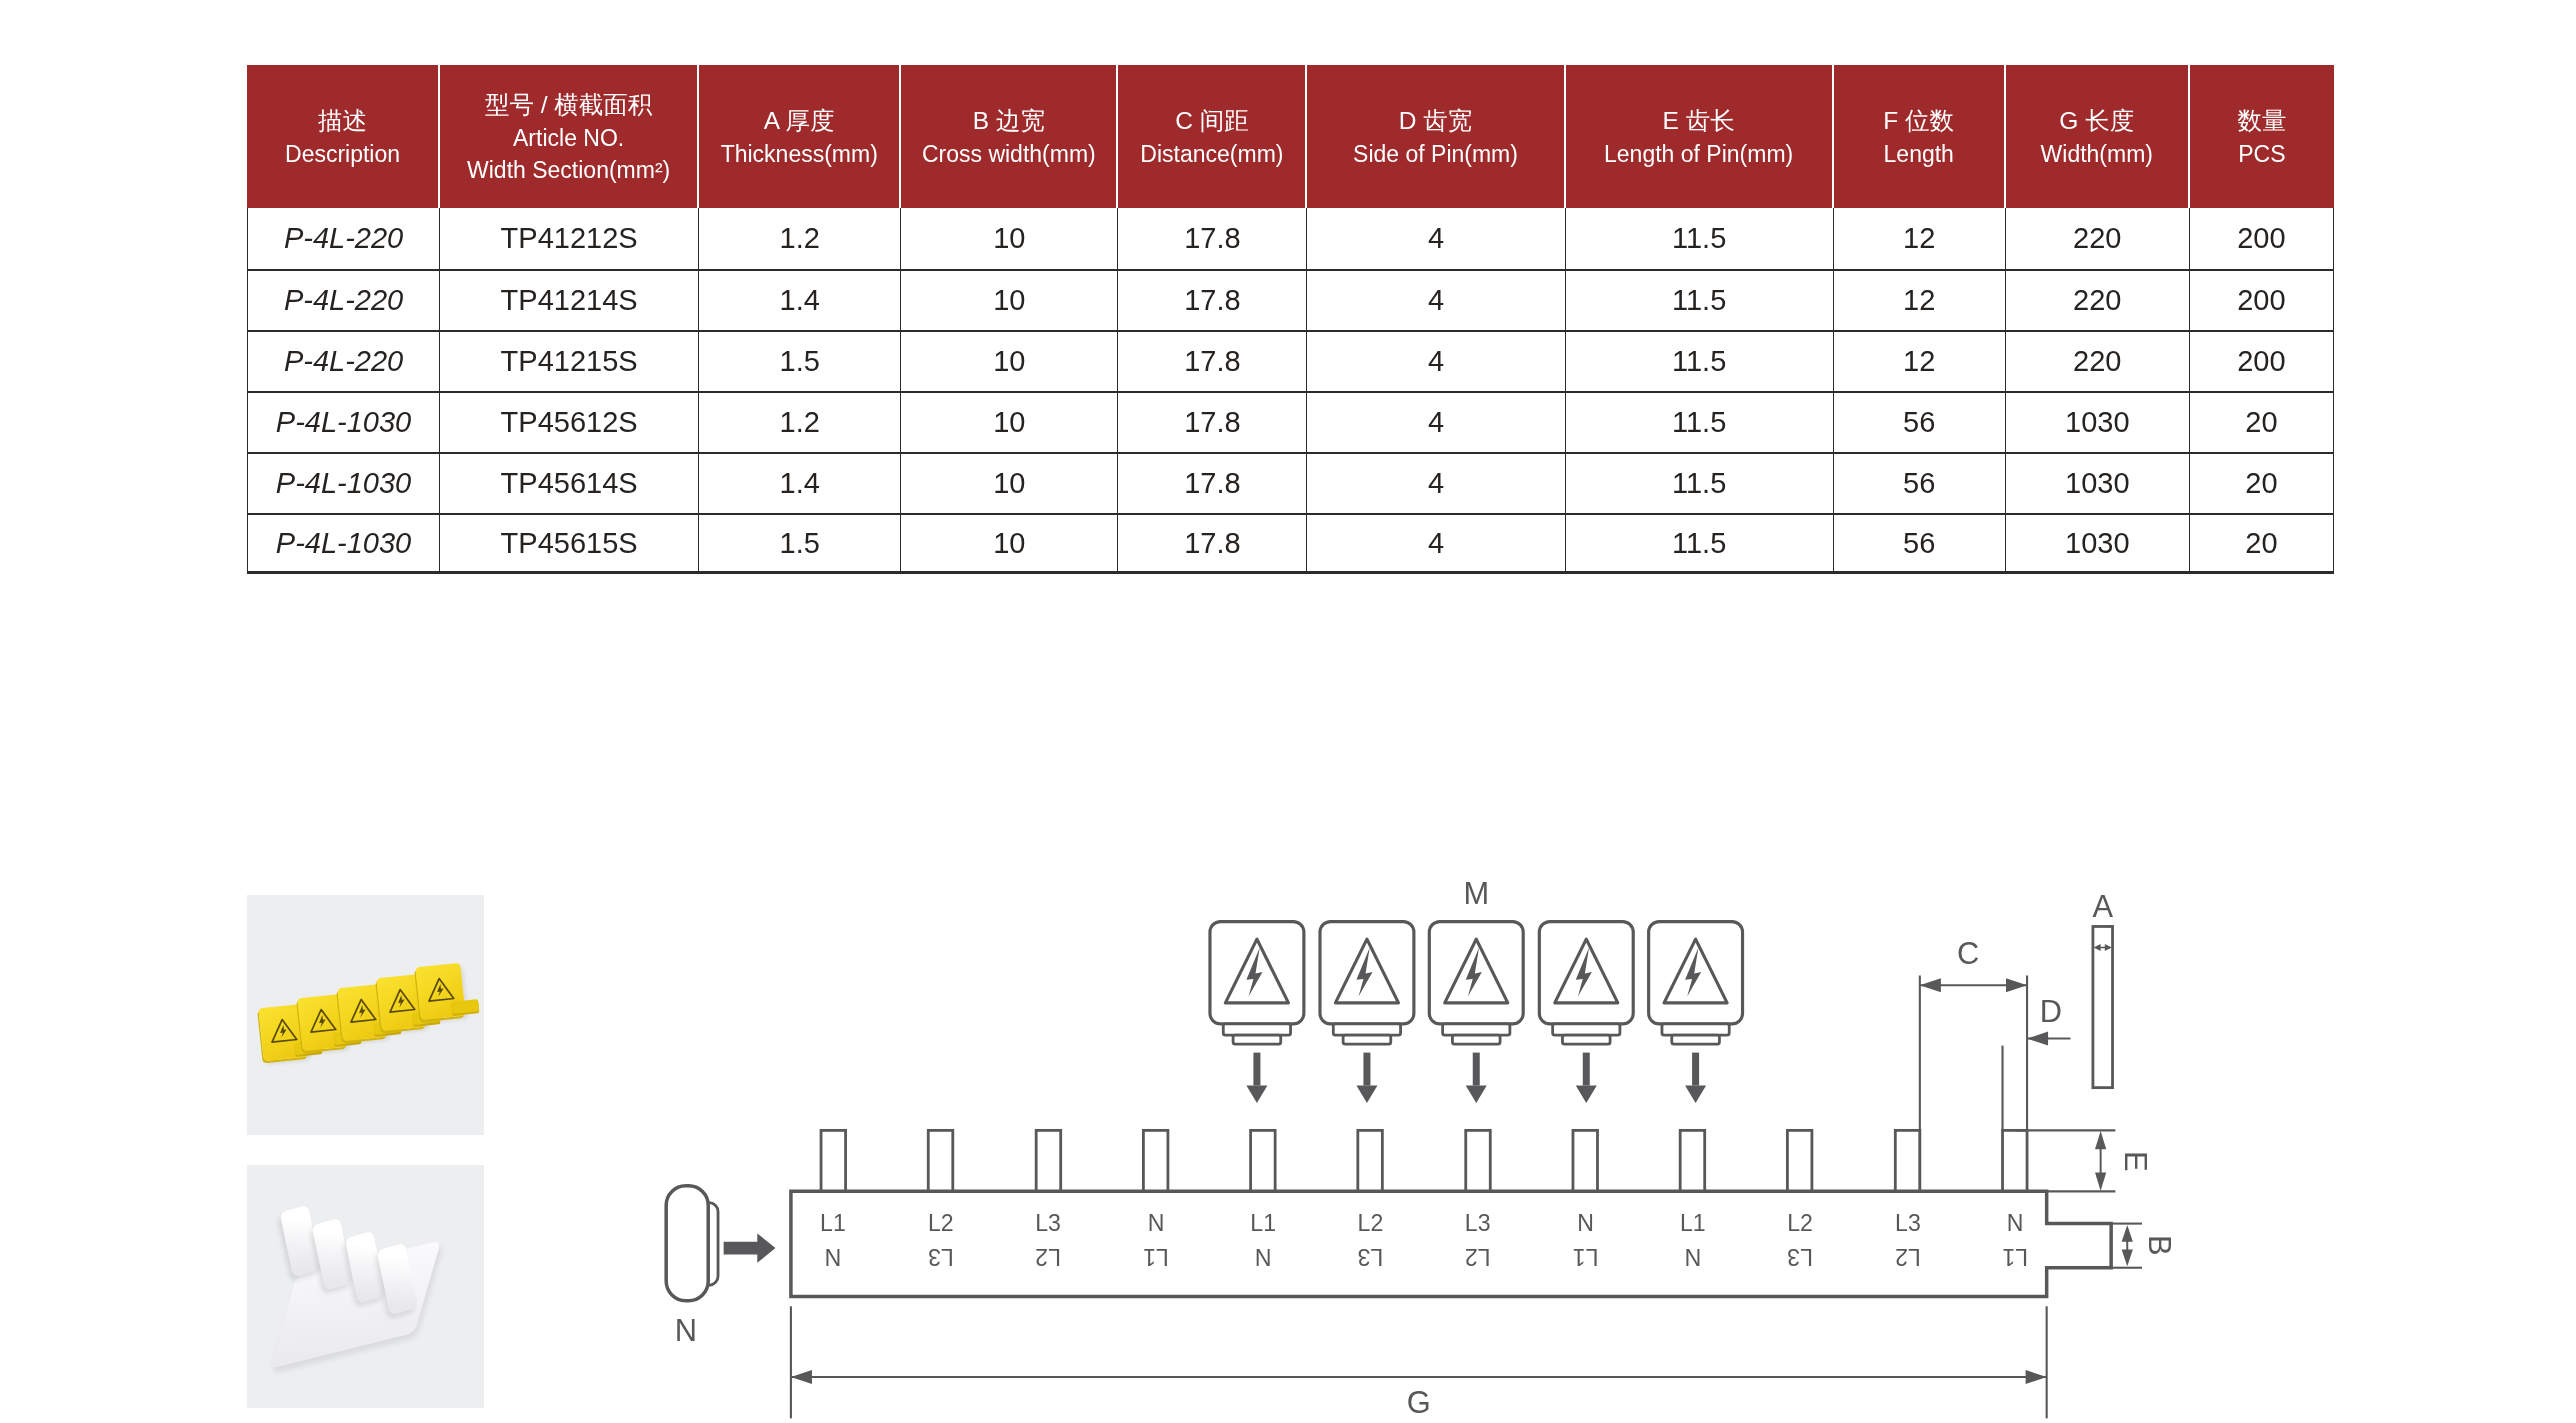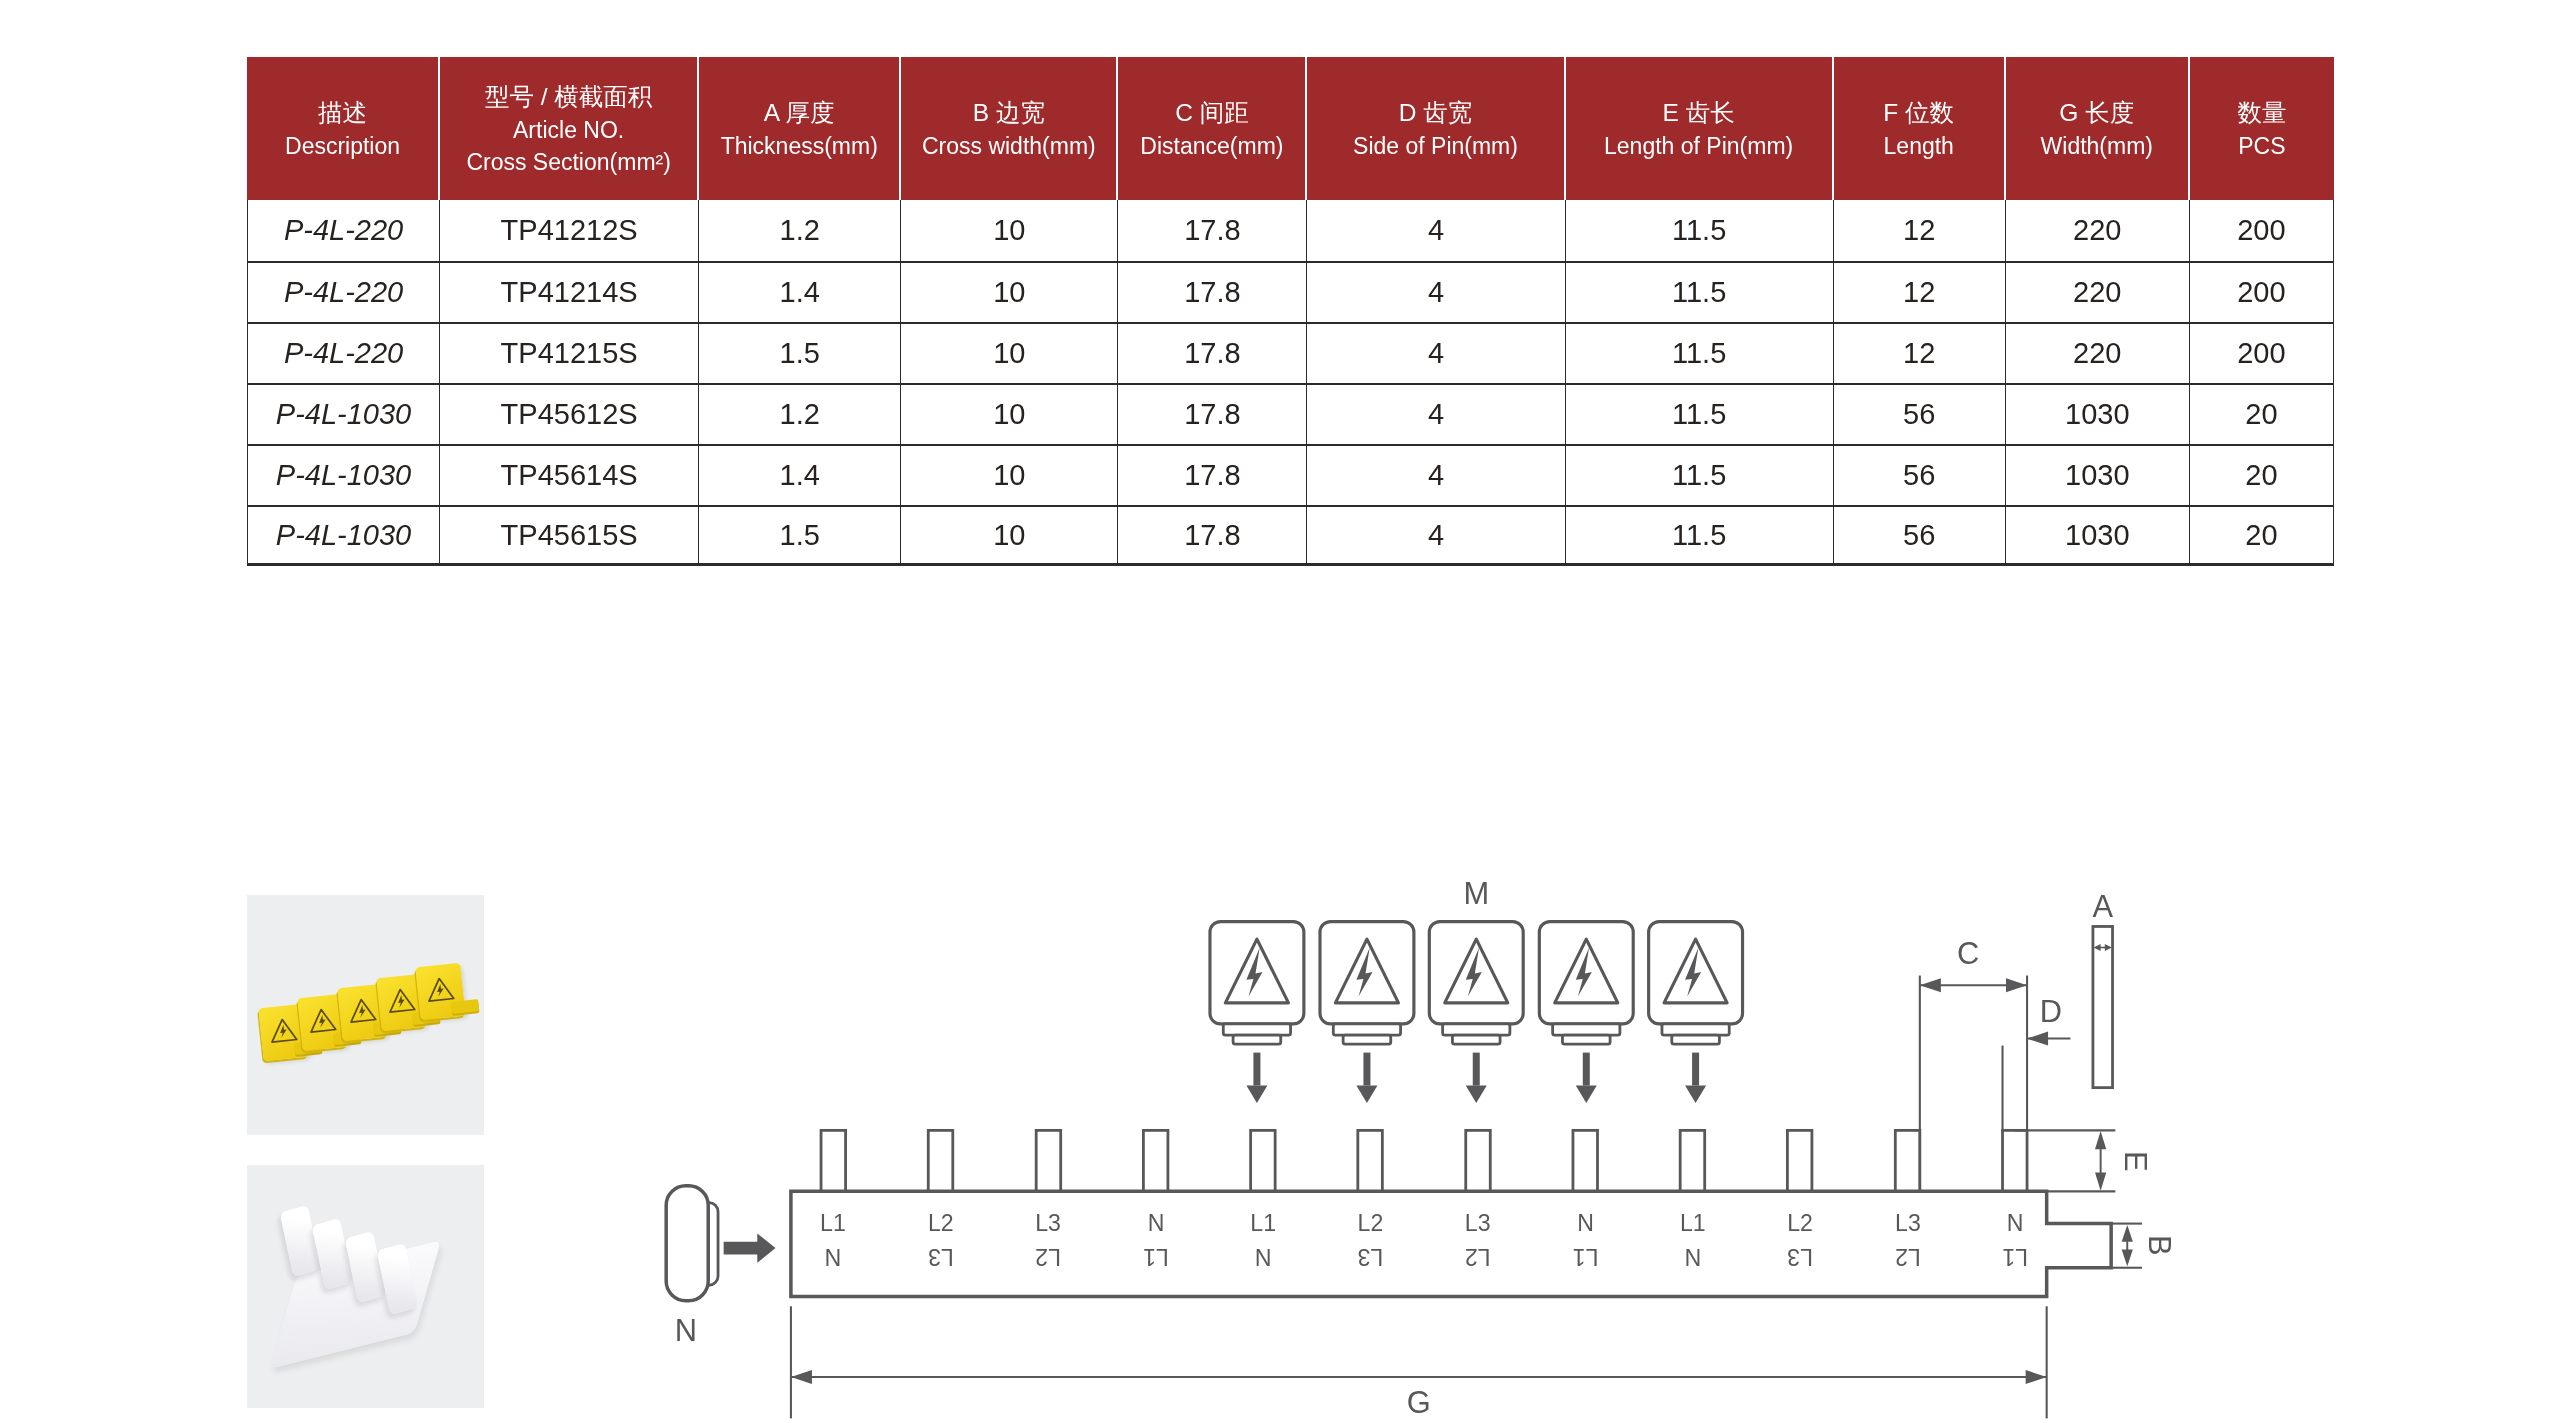--- a/index.html
+++ b/index.html
@@ -11,7 +11,7 @@
   #page{position:relative;width:2576px;height:1424px;background:#fff;overflow:hidden;}
 
   
-  #spec-table{position:absolute;left:247px;top:57px;width:2087px;border-collapse:separate;border-spacing:0;table-layout:fixed;}
+  #spec-table{position:absolute;left:247px;top:65px;width:2087px;border-collapse:separate;border-spacing:0;table-layout:fixed;}
   #spec-table thead th{
     background:var(--header_bg);color:var(--header_text);font-weight:normal;
     height:143px;vertical-align:middle;text-align:center;border-right:2.1px solid #fff;padding:0 2.8px;

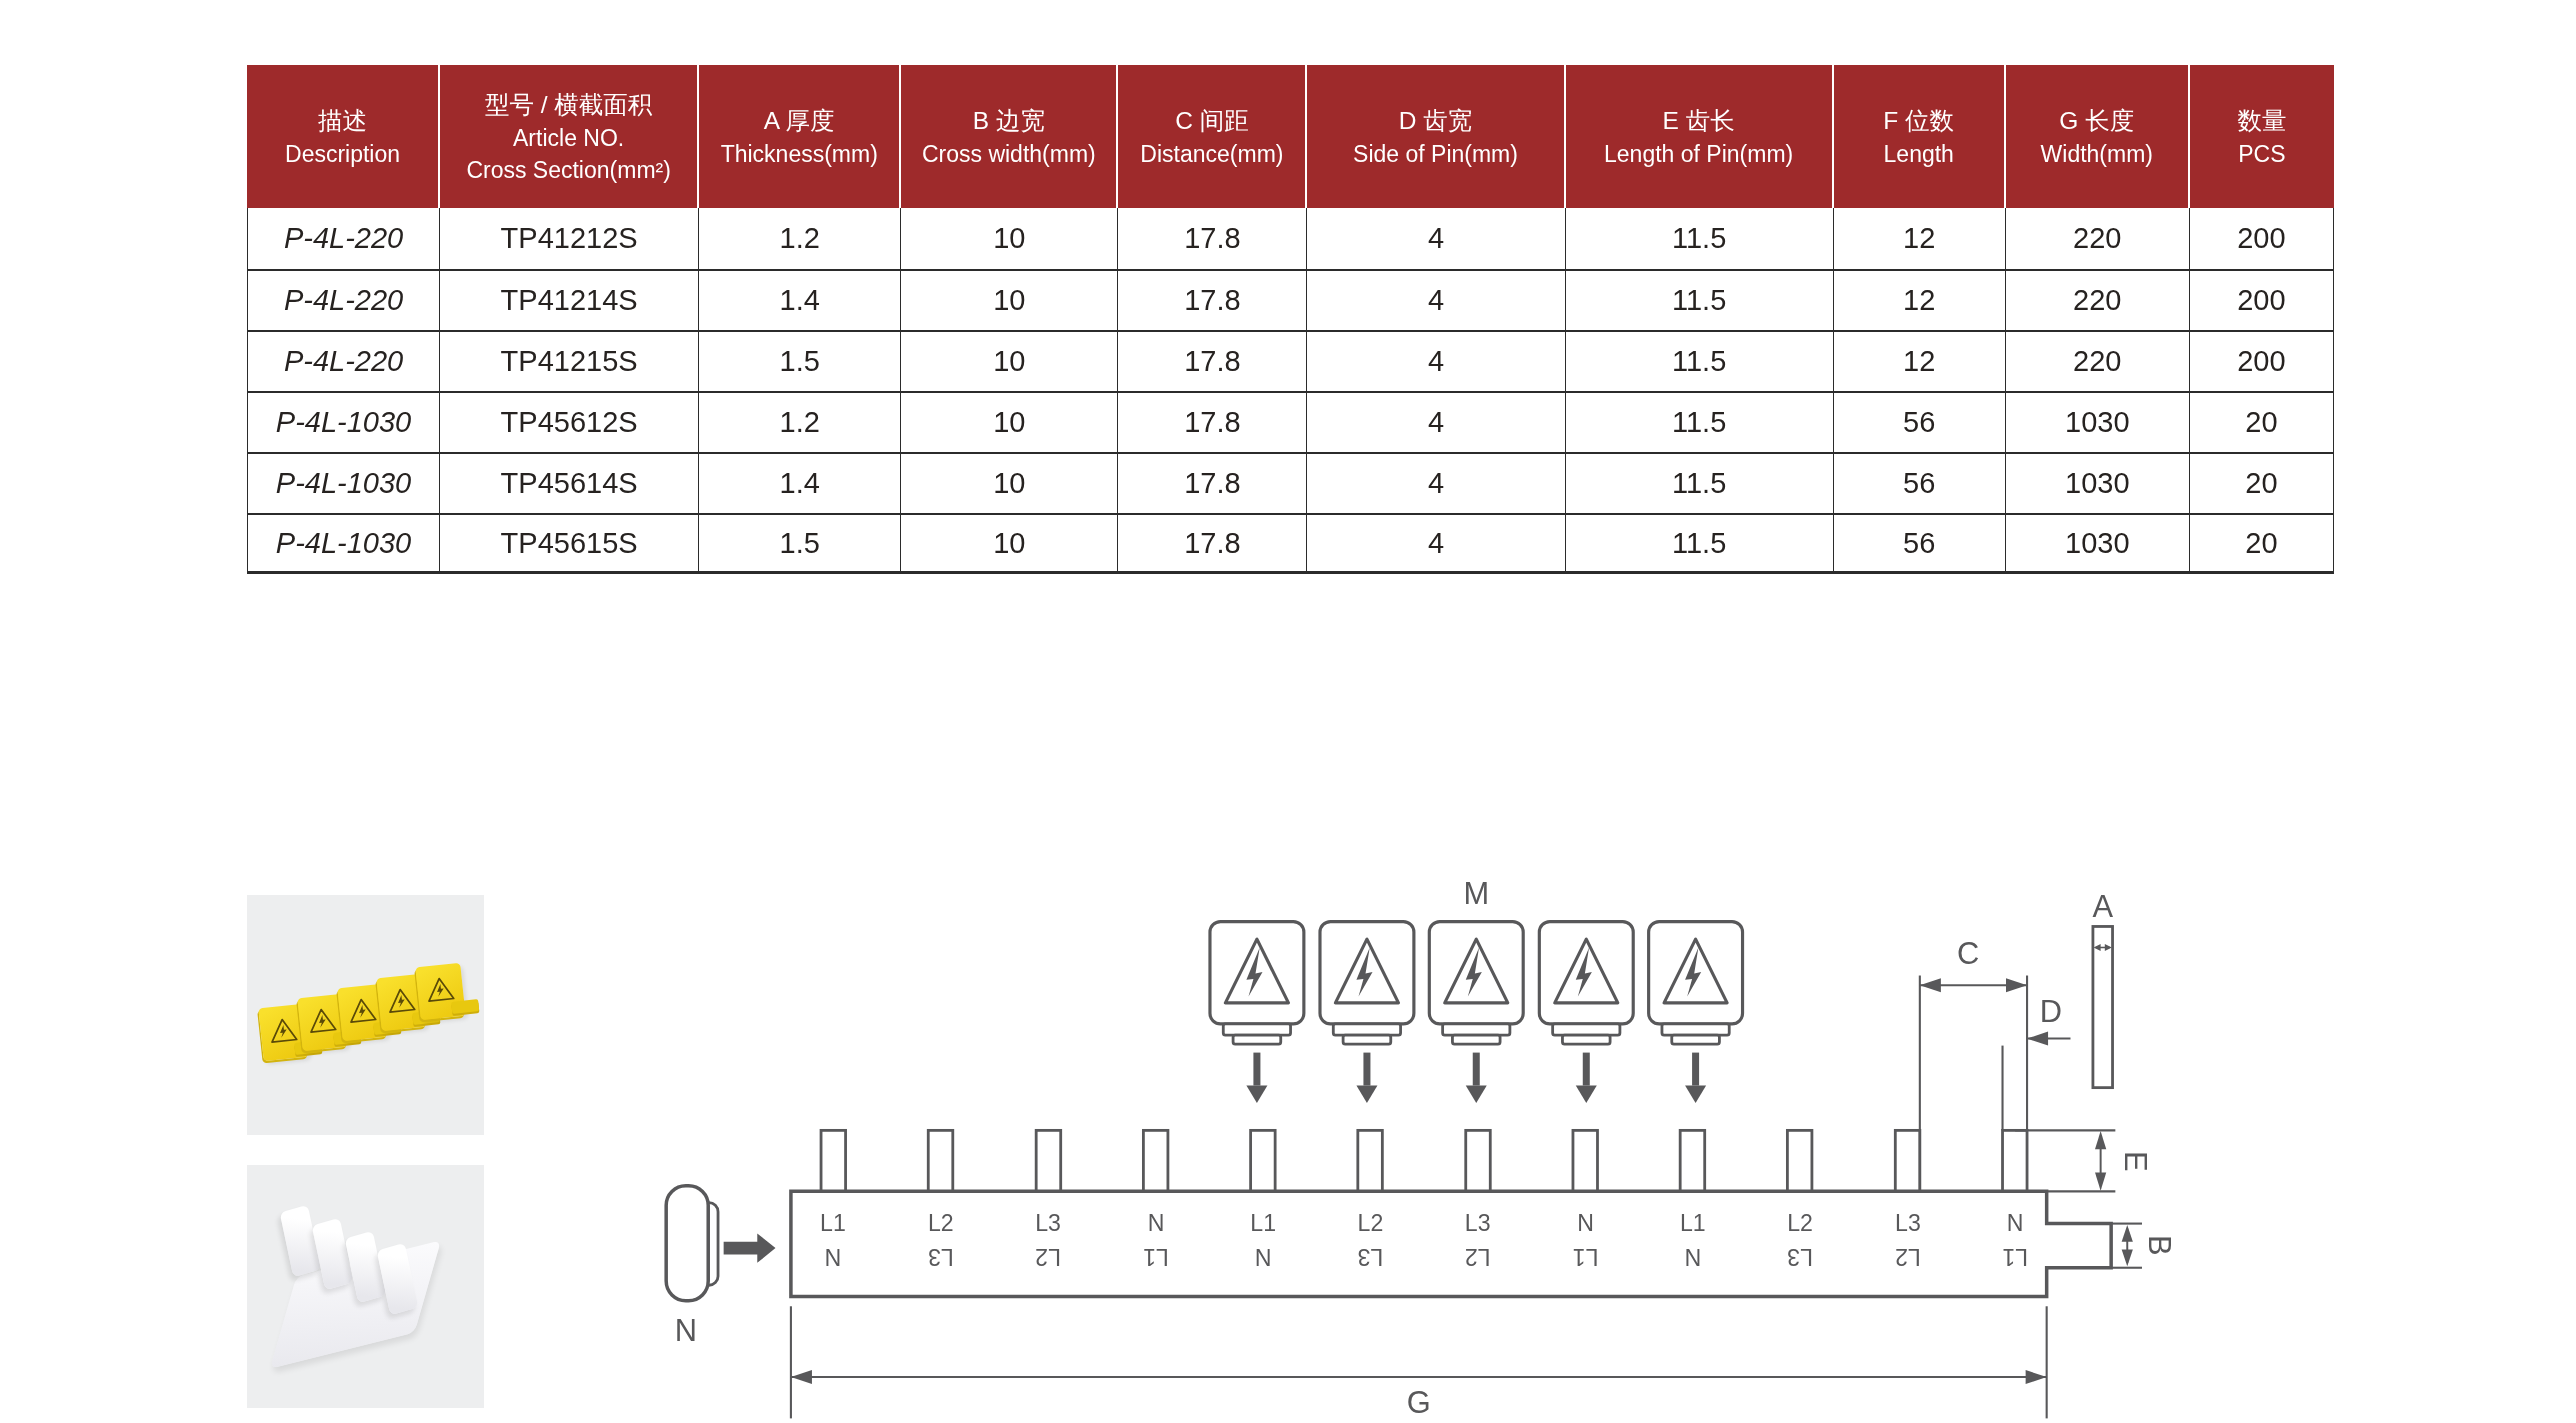--- a/index.html
+++ b/index.html
@@ -84,7 +84,7 @@
         <th>
             <div class="h-zh">型号 / 横截面积</div>
             <div class="h-en">Article NO.</div>
-            <div class="h-en">Cross Section(mm²)</div>
+            <div class="h-en">Width Section(mm²)</div>
           </th>
         <th>
             <div class="h-zh">A 厚度</div>

